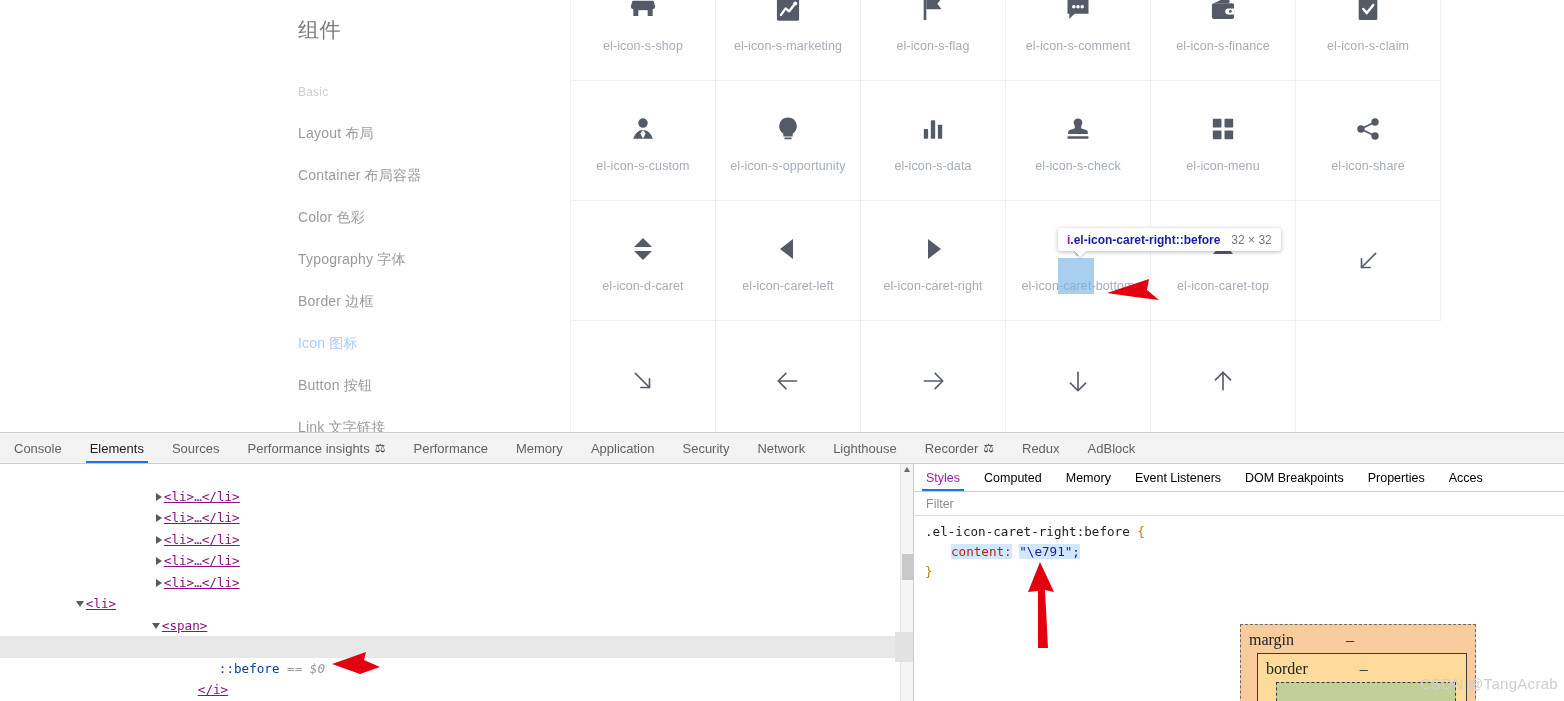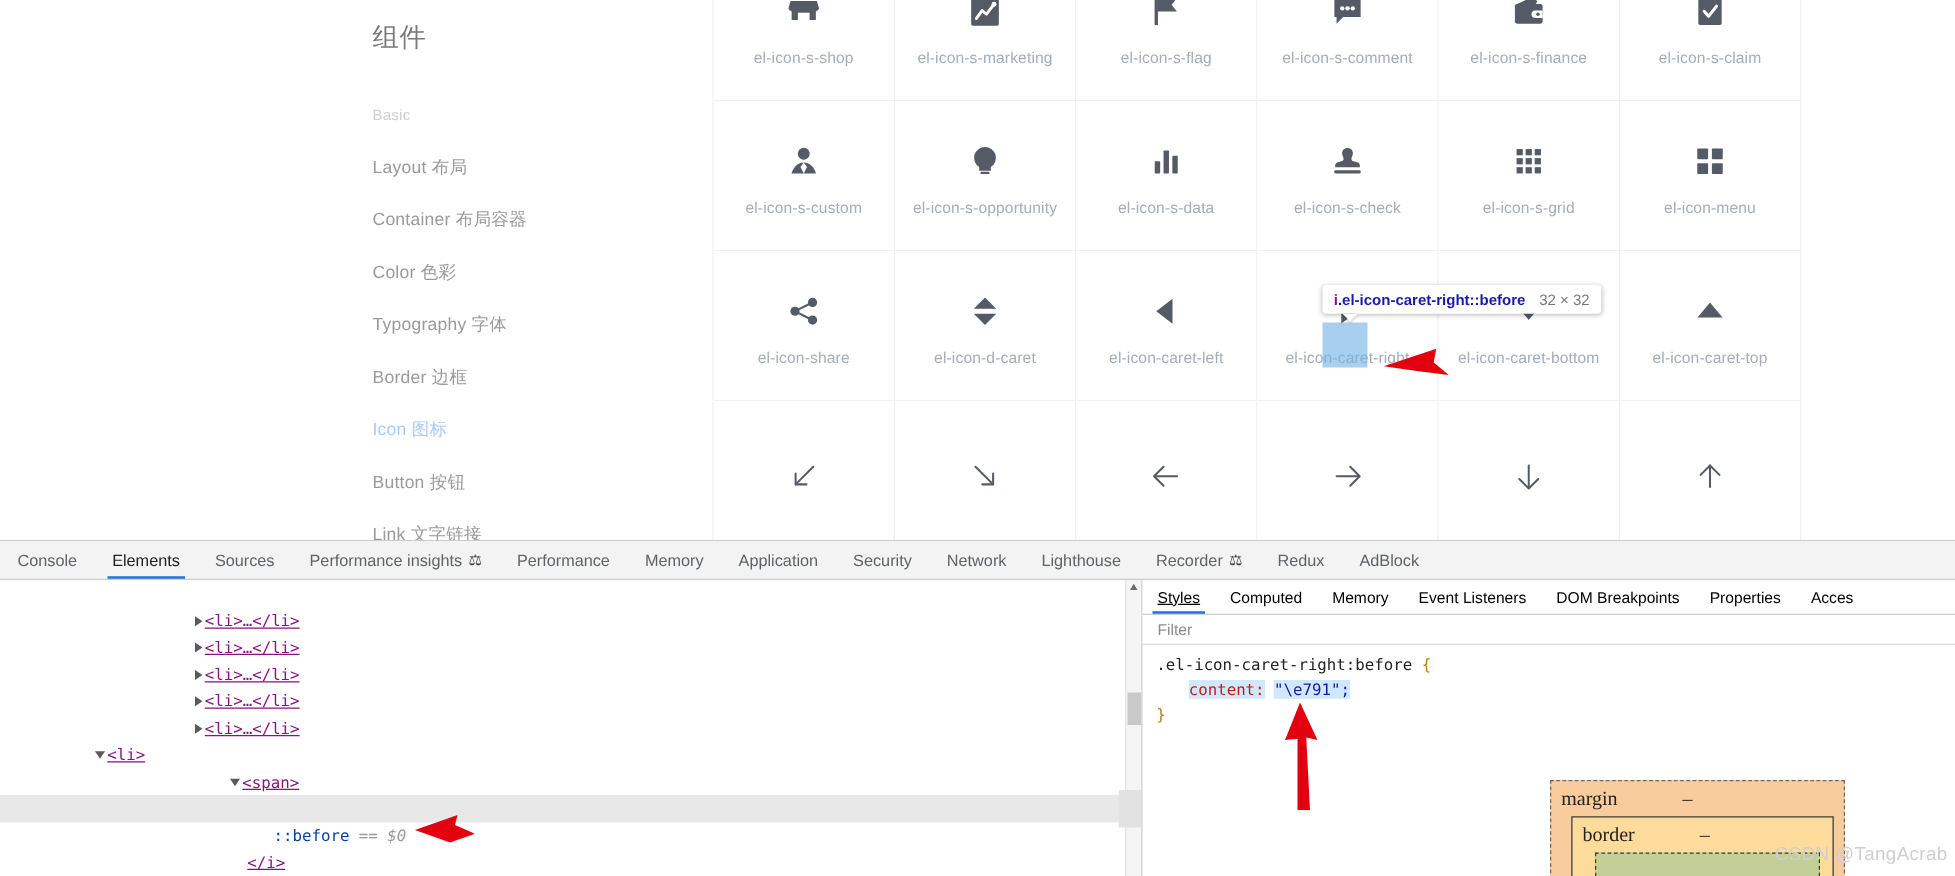--- a/index.html
+++ b/index.html
@@ -402,22 +402,6 @@
         <span class="icon-label">el-icon-s-check</span>
       </div>
 
-      <div class="icon-cell">
-        <span class="icon-glyph">
-          <svg width="26" height="26" viewBox="0 0 24 24" fill="#555b66">
-            <rect x="3" y="3" width="4.6" height="4.6"></rect>
-              <rect x="9.7" y="3" width="4.6" height="4.6"></rect>
-              <rect x="16.4" y="3" width="4.6" height="4.6"></rect>
-            <rect x="3" y="9.7" width="4.6" height="4.6"></rect>
-              <rect x="9.7" y="9.7" width="4.6" height="4.6"></rect>
-              <rect x="16.4" y="9.7" width="4.6" height="4.6"></rect>
-            <rect x="3" y="16.4" width="4.6" height="4.6"></rect>
-              <rect x="9.7" y="16.4" width="4.6" height="4.6"></rect>
-              <rect x="16.4" y="16.4" width="4.6" height="4.6"></rect>
-          </svg>
-        </span>
-        <span class="icon-label">el-icon-s-grid</span>
-      </div>
 
       <div class="icon-cell">
         <span class="icon-glyph">

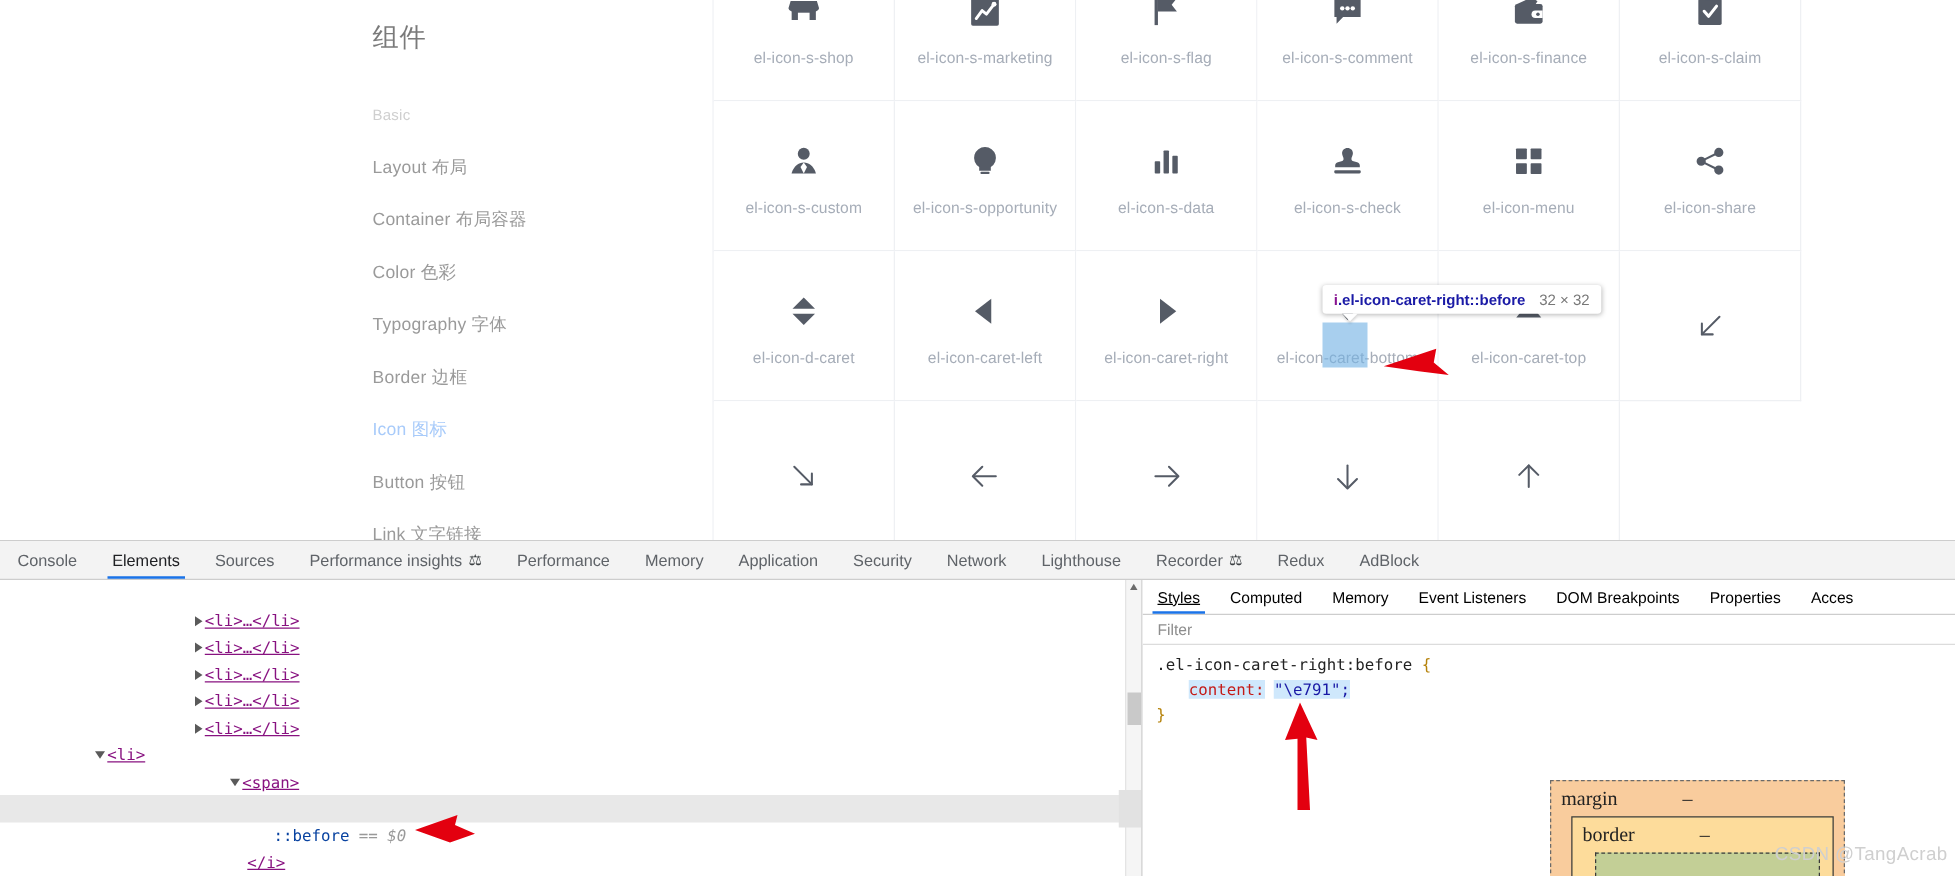--- a/index.html
+++ b/index.html
@@ -211,7 +211,7 @@
     color: #000000; cursor: pointer; position: relative;
     white-space: nowrap;
   }
-  .st-tab.active { color: #000000; text-decoration: underline; }
+  .st-tab.active { color: #a21caf; }
   .st-tab.active::after {
     content: ""; position: absolute;
     left: 8px; right: 8px; bottom: 0; height: 2px;

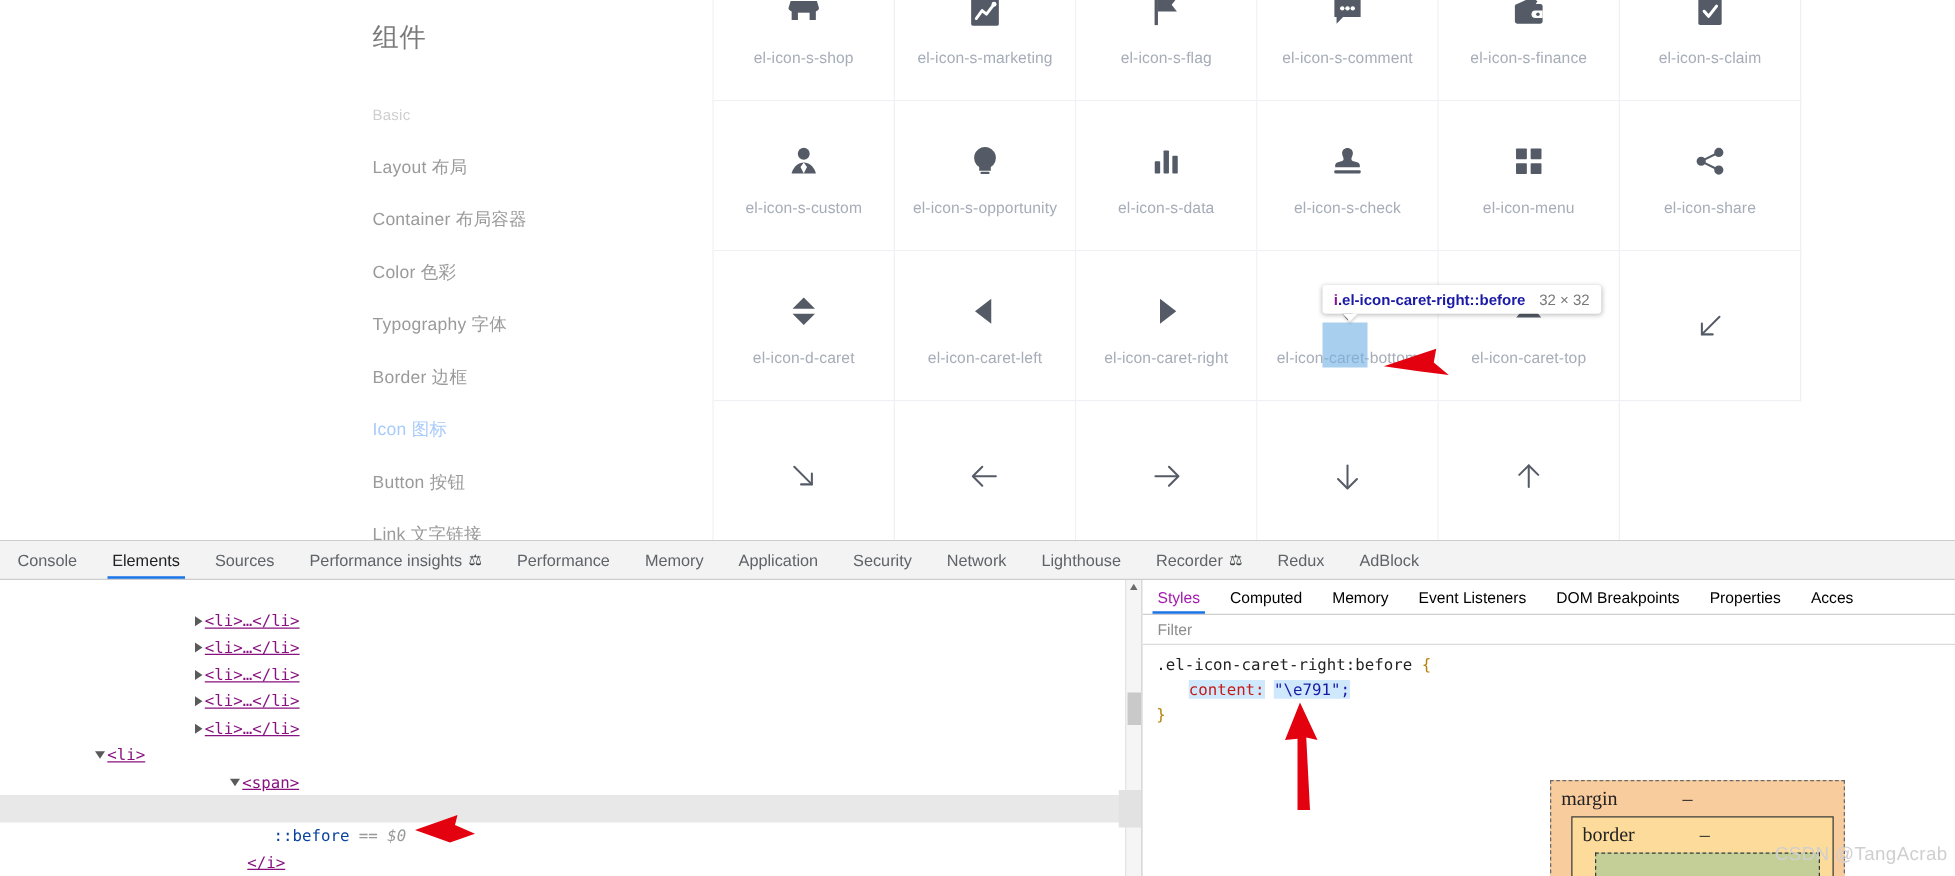--- a/index.html
+++ b/index.html
@@ -610,7 +610,7 @@
         <div class="dom-line" style="">
           <span class="tri open"></span><span class="tg">&lt;li&gt;</span>
         </div>
-        <div class="dom-line" style="padding-left:108px;">
+        <div class="dom-line" style="padding-left:76px;">
           <span class="tri open"></span><span class="tg">&lt;span&gt;</span>
         </div>
         <div class="dom-line" style="padding-left:110px;">

